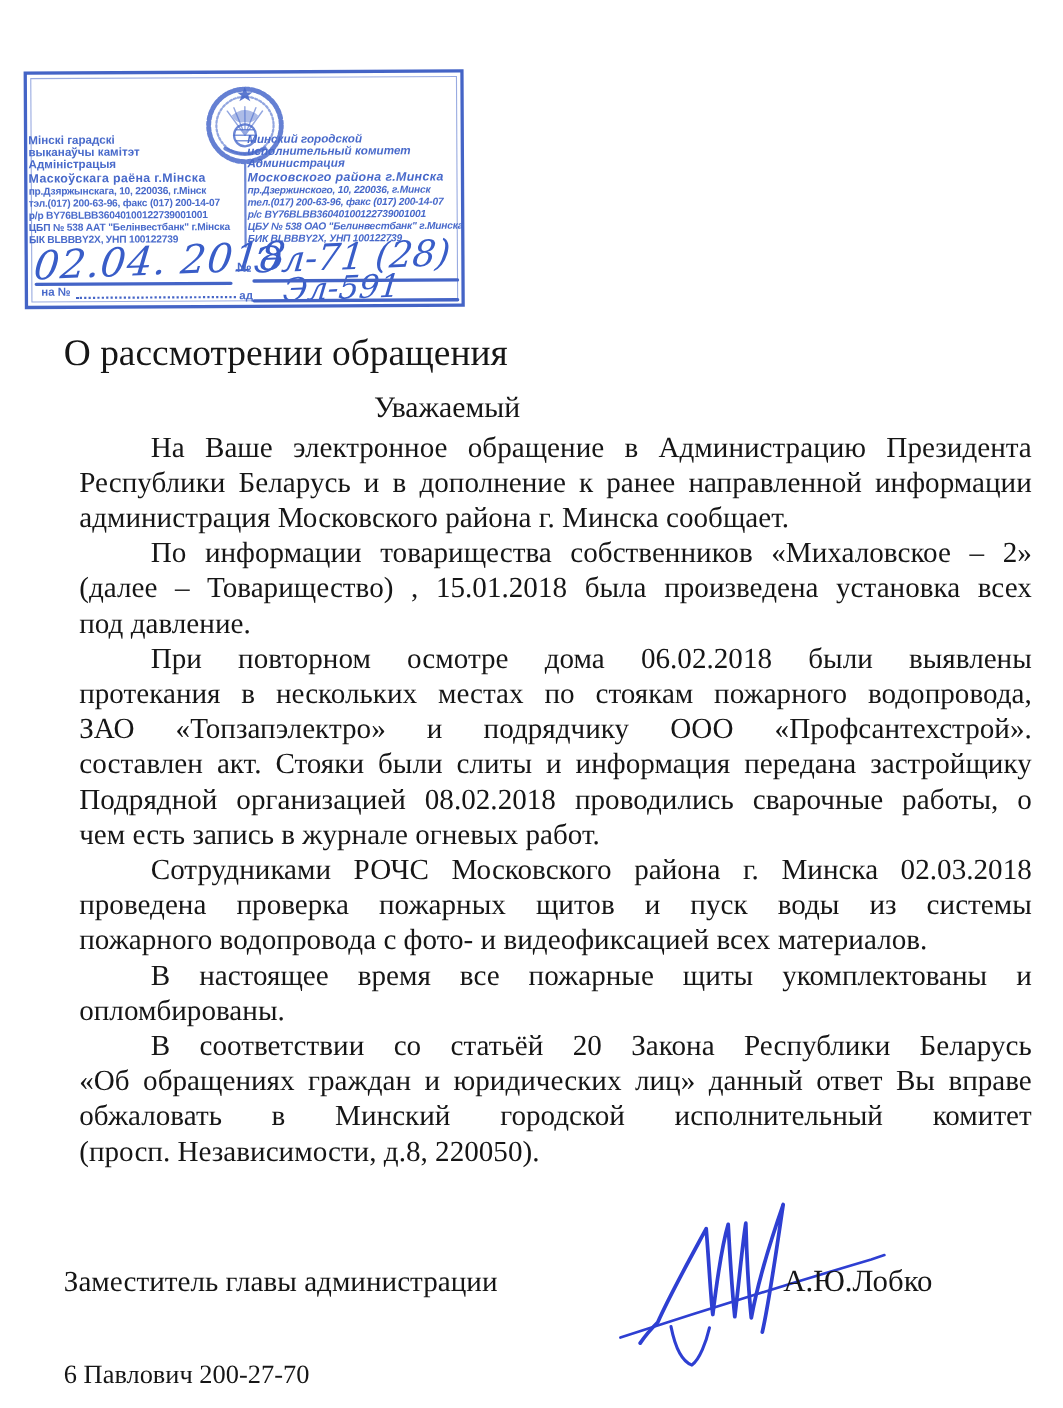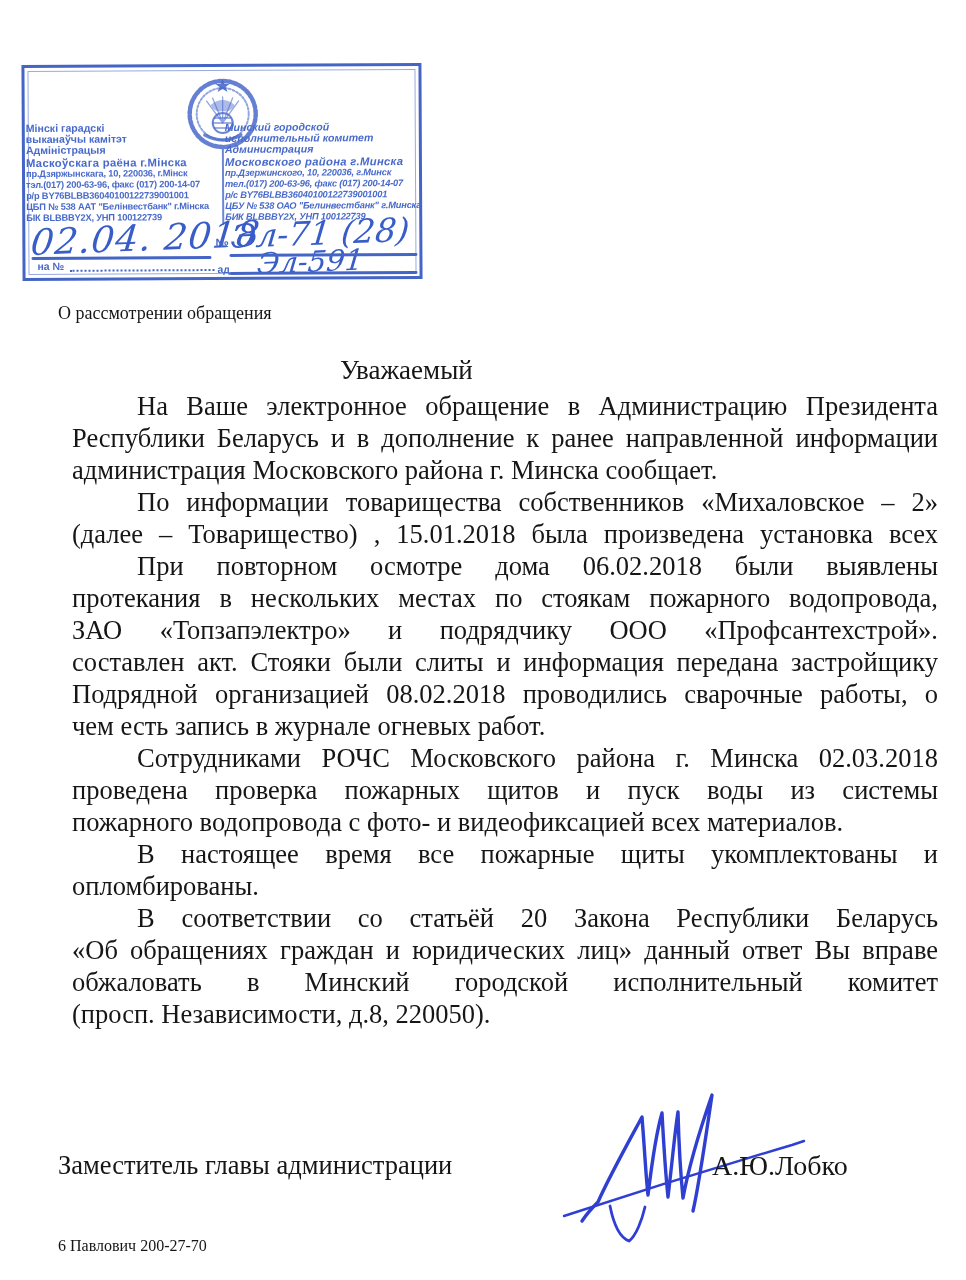--- a/index.html
+++ b/index.html
@@ -37,7 +37,7 @@
   .u4{position:absolute;left:44px;top:202px;width:145px;border-top:2px dotted #3b5cc4;}
 
   
-  .subject{position:absolute;left:58px;top:303px;font-size:18px;}
+  .subject{position:absolute;left:58px;top:303px;font-size:34px;}
   .salutation{position:absolute;left:340px;top:355px;font-size:27px;}
   .body{position:absolute;left:72px;top:390px;width:866px;font-size:26.5px;}
   .bl{height:32px;line-height:32px;white-space:nowrap;}

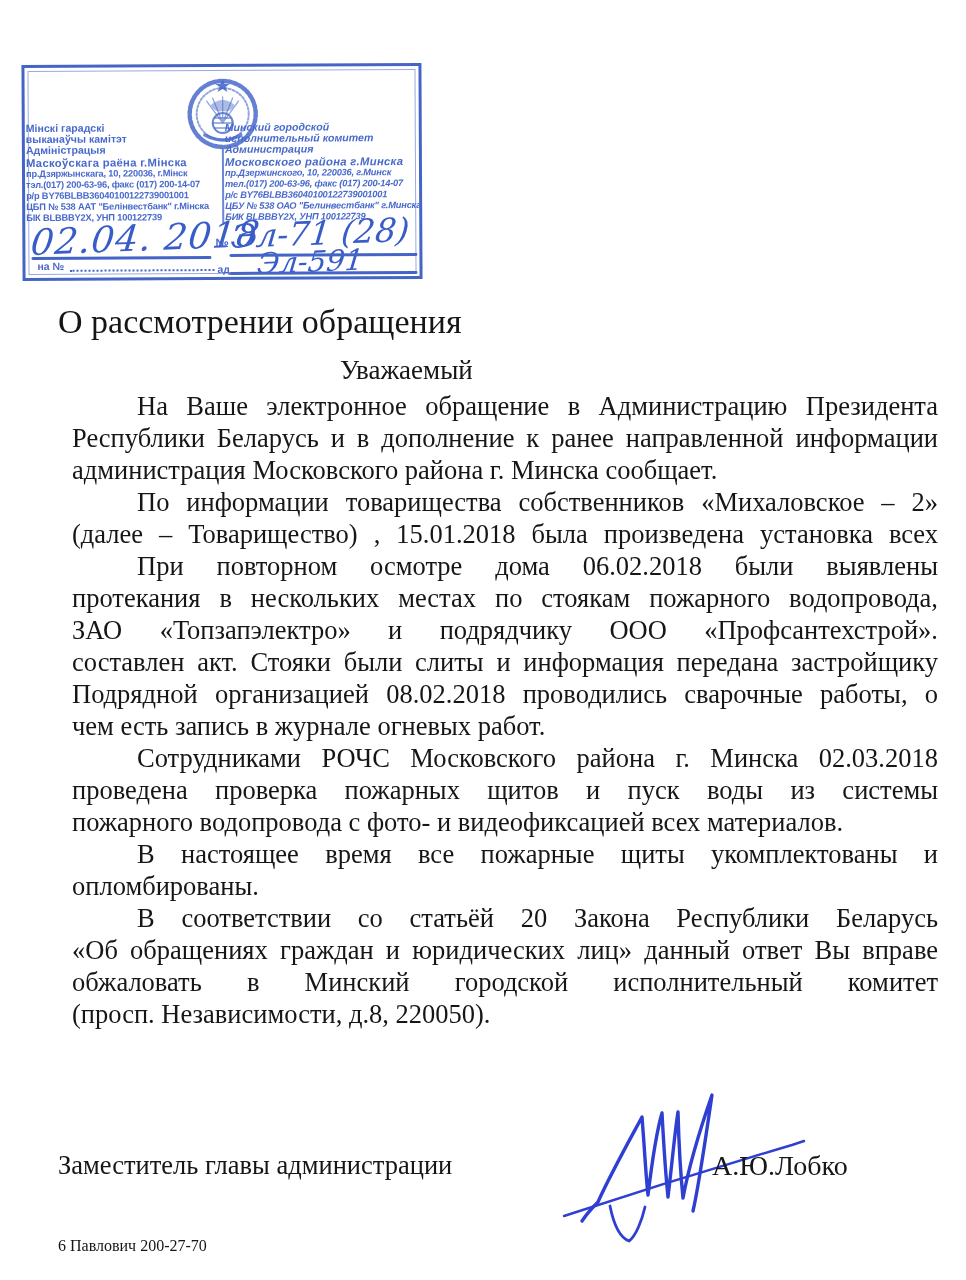--- a/index.html
+++ b/index.html
@@ -115,6 +115,7 @@
 
     <div class="bl j ind">По информации товарищества собственников «Михаловское – 2»</div>
     <div class="bl j">(далее – Товарищество) , 15.01.2018 была произведена установка всех</div>
+    <div class="bl">под давление.</div>
 
     <div class="bl j ind">При повторном осмотре дома 06.02.2018 были выявлены</div>
     <div class="bl j">протекания в нескольких местах по стоякам пожарного водопровода,</div>

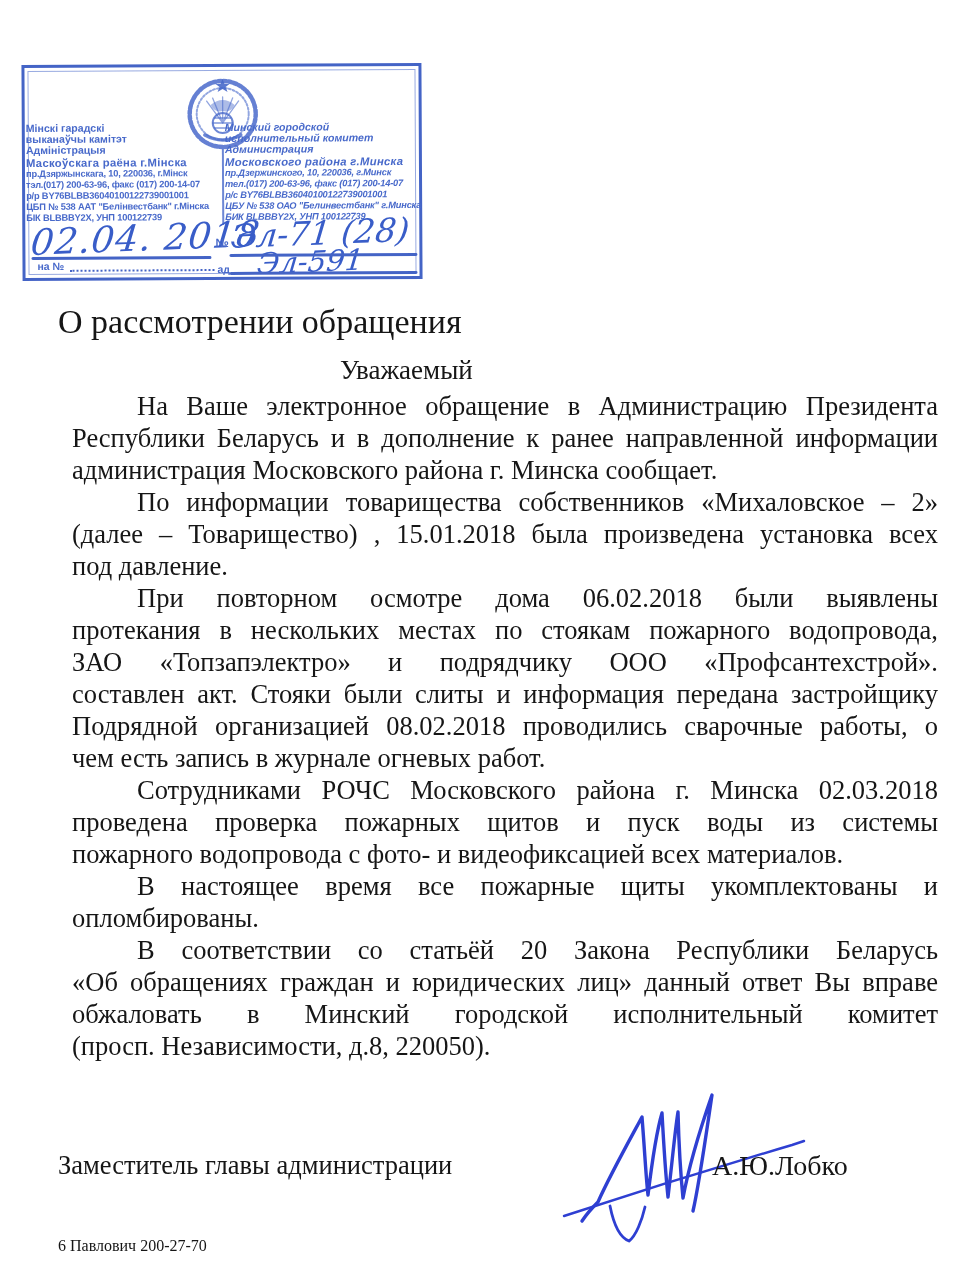--- a/index.html
+++ b/index.html
@@ -47,7 +47,7 @@
   .sig-title{position:absolute;left:58px;top:1150px;font-size:26.5px;}
   .sig-name{position:absolute;left:712px;top:1150px;font-size:28px;}
   .signature{position:absolute;left:552px;top:1080px;}
-  .footer{position:absolute;left:58px;top:1237px;font-size:16px;}
+  .footer{position:absolute;left:58px;top:1237px;font-size:24px;}
 </style>
 </head>
 <body>

